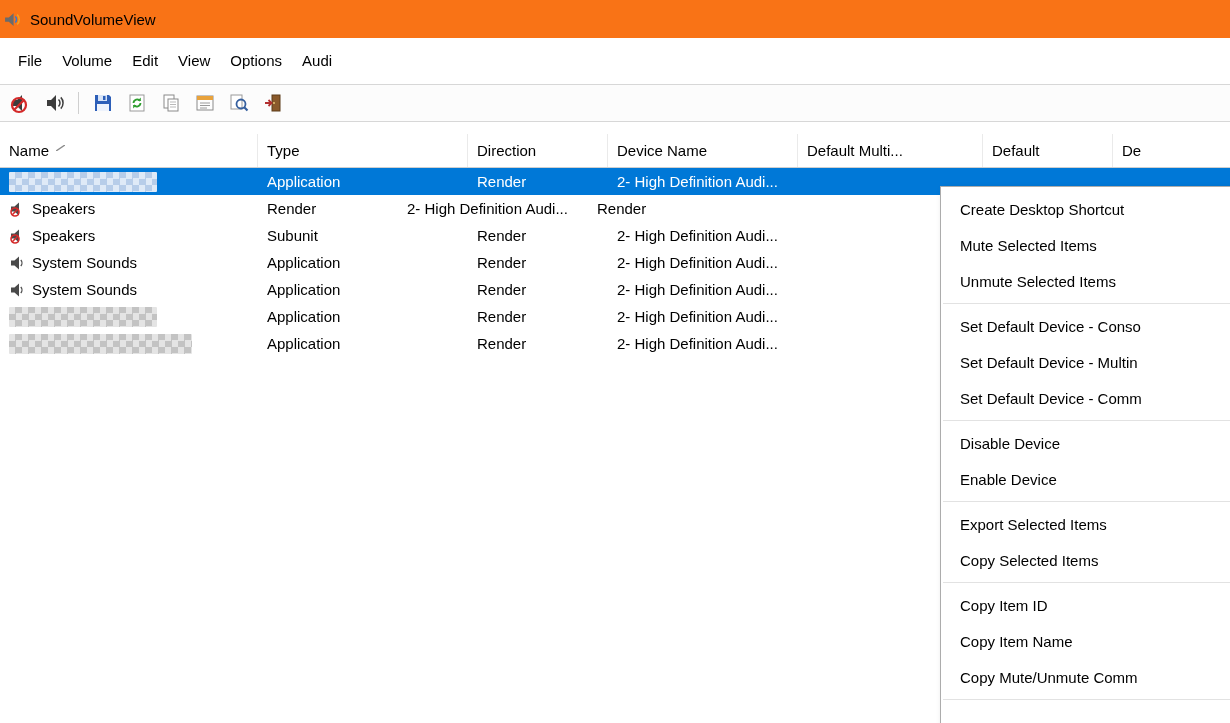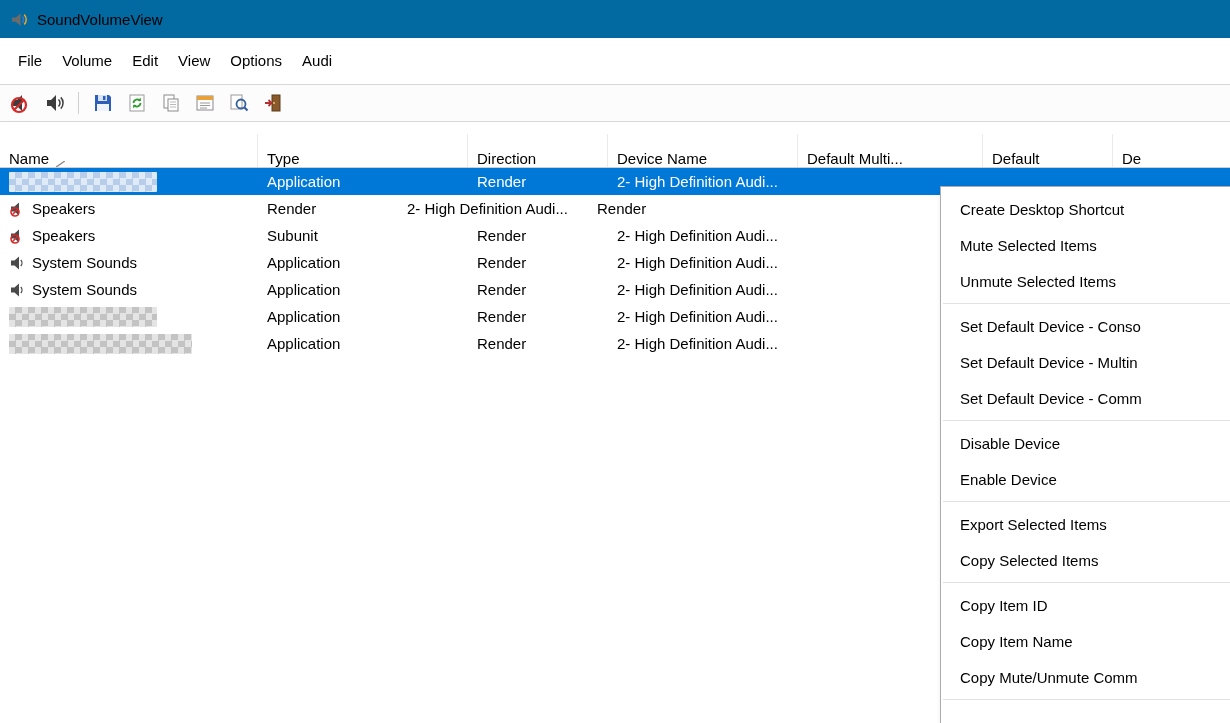--- a/index.html
+++ b/index.html
@@ -10,7 +10,7 @@
     overflow:hidden; position:relative;
   }
   
-  .titlebar { height:38px; display:flex; align-items:center; padding-left:11px; gap:9px; background:#0369a1; }
+  .titlebar { height:38px; display:flex; align-items:center; padding-left:4px; gap:9px; background:#f97316; }
   .titlebar .app-title { font-size:15px; }
   
   .menubar { height:36px; display:flex; align-items:flex-end; padding-left:8px; background:#fff; }

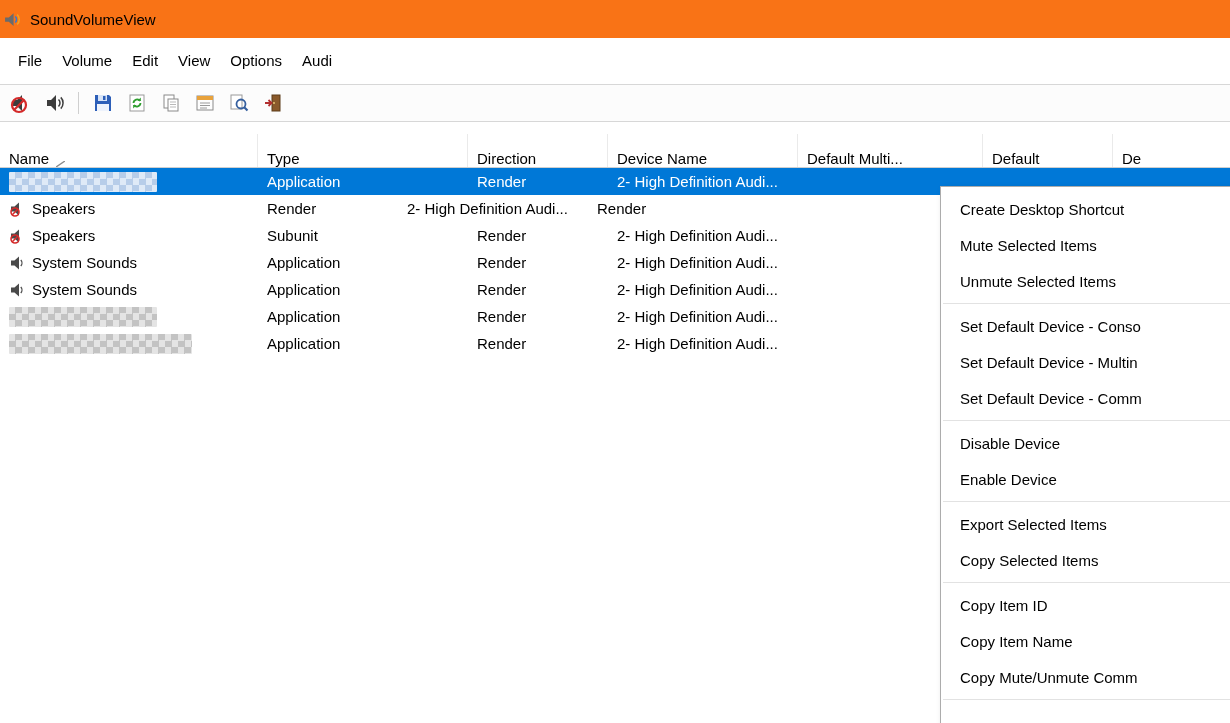--- a/index.html
+++ b/index.html
@@ -24,7 +24,7 @@
   
   .list-area { position:relative; }
   .header-row { display:flex; height:34px; margin-top:12px; border-bottom:1px solid #cfcfcf; }
-  .hcell { display:flex; align-items:flex-end; padding-left:9px; border-right:1px solid #eaeaea; height:100%; white-space:nowrap; overflow:hidden; }
+  .hcell { display:flex; align-items:center; padding-left:9px; border-right:1px solid #eaeaea; height:100%; white-space:nowrap; overflow:hidden; }
   .sort-glyph { margin-left:7px; margin-top:-6px; }
   .c0{width:258px}.c1{width:210px}.c2{width:140px}.c3{width:190px}.c4{width:130px}.c5{width:185px}.c6{flex:1;border-right:none}
   

